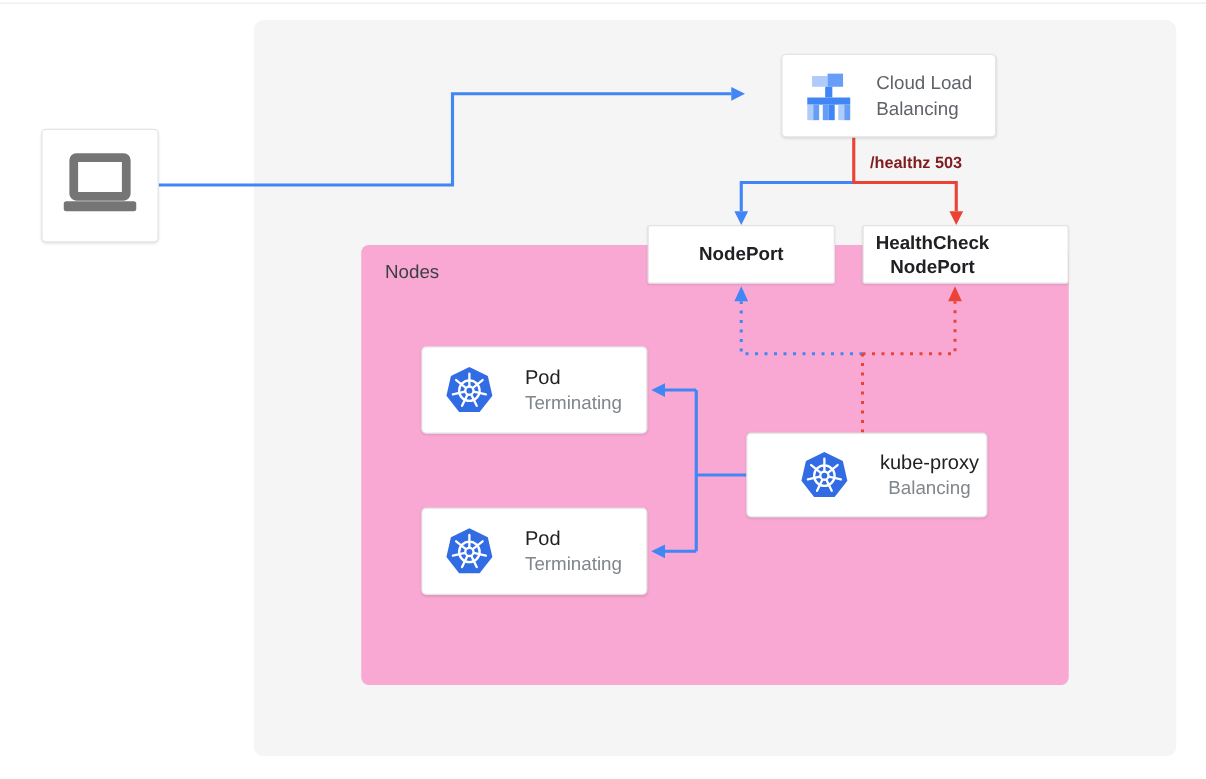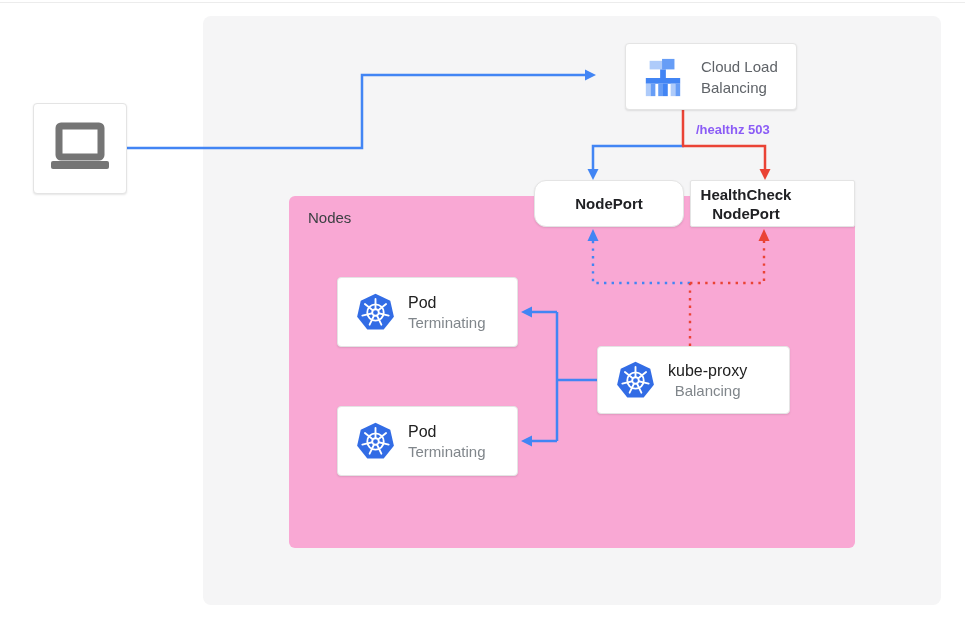--- a/index.html
+++ b/index.html
@@ -14,7 +14,7 @@
   .clb-card{left:597px;top:43px;width:172px;height:67px;margin-left:28px;}
   .clb-icon{position:absolute;left:14px;top:13px;}
   .clb-text{position:absolute;left:75px;top:12px;width:92px;font-size:15px;line-height:21px;color:#5f6368;}
-  .healthz-label{position:absolute;left:696px;top:122px;font-size:13px;font-weight:bold;color:#8b5cf6;}
+  .healthz-label{position:absolute;left:696px;top:122px;font-size:13px;font-weight:bold;color:#7f1d1d;}
   .nodeport-card{left:534px;top:180px;width:150px;height:47px;display:flex;align-items:center;justify-content:center;font-size:15px;font-weight:bold;color:#202124;border-radius:12px;}
   .hc-nodeport-card{left:690px;top:180px;width:165px;height:47px;display:flex;align-items:center;justify-content:flex-start;text-align:center;font-size:15px;font-weight:bold;line-height:19px;color:#202124;border-radius:2px;}
   .hc-nodeport-card span{display:block;width:110px;}

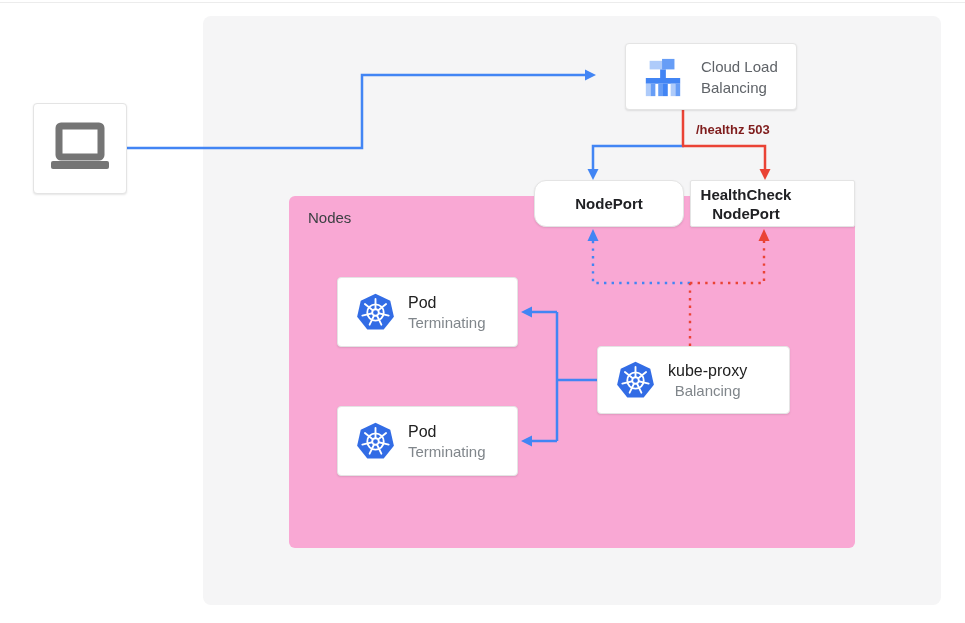--- a/index.html
+++ b/index.html
@@ -15,7 +15,7 @@
   .clb-icon{position:absolute;left:14px;top:13px;}
   .clb-text{position:absolute;left:75px;top:12px;width:92px;font-size:15px;line-height:21px;color:#5f6368;}
   .healthz-label{position:absolute;left:696px;top:122px;font-size:13px;font-weight:bold;color:#7f1d1d;}
-  .nodeport-card{left:534px;top:180px;width:150px;height:47px;display:flex;align-items:center;justify-content:center;font-size:15px;font-weight:bold;color:#202124;border-radius:12px;}
+  .nodeport-card{left:518px;top:180px;width:150px;height:47px;display:flex;align-items:center;justify-content:center;font-size:15px;font-weight:bold;color:#202124;border-radius:2px;}
   .hc-nodeport-card{left:690px;top:180px;width:165px;height:47px;display:flex;align-items:center;justify-content:flex-start;text-align:center;font-size:15px;font-weight:bold;line-height:19px;color:#202124;border-radius:2px;}
   .hc-nodeport-card span{display:block;width:110px;}
   .entity-card{display:flex;align-items:center;}

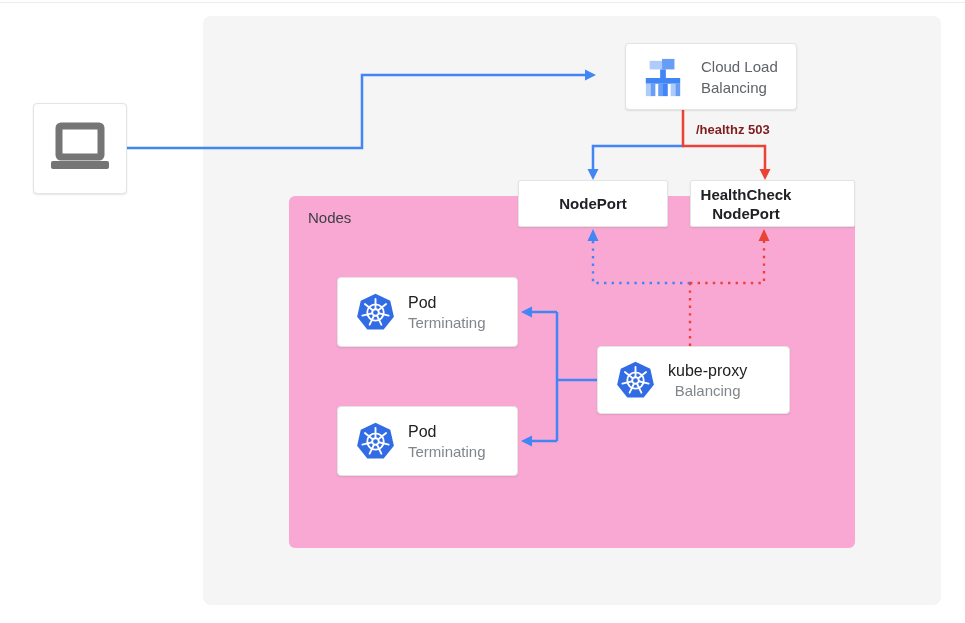--- a/index.html
+++ b/index.html
@@ -23,7 +23,7 @@
   .pod2-card{left:337px;top:406px;width:181px;height:70px;}
   .kproxy-card{left:597px;top:346px;width:193px;height:68px;}
   .k8s-icon-wrap{margin-left:17px;flex:0 0 auto;display:flex;}
-  .entity-text{margin-left:12px;}
+  .entity-text{margin-left:24px;}
   .entity-title{font-size:16px;color:#212121;line-height:20px;}
   .entity-subtitle{font-size:15px;color:#80868b;line-height:19px;text-align:center;}
   svg.wires{position:absolute;left:0;top:0;pointer-events:none;}

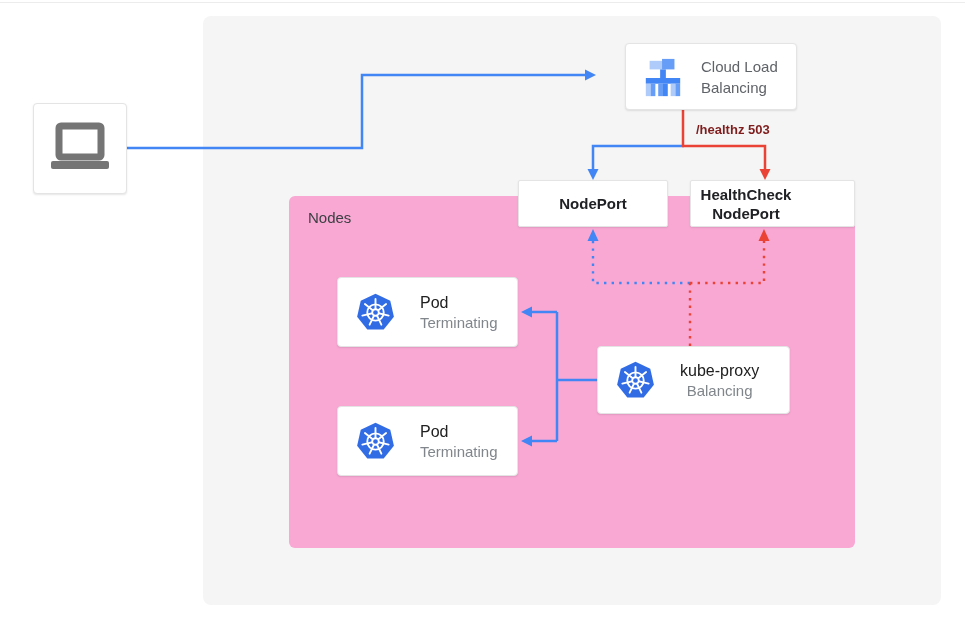--- a/index.html
+++ b/index.html
@@ -21,7 +21,7 @@
   .entity-card{display:flex;align-items:center;}
   .pod1-card{left:337px;top:277px;width:181px;height:70px;}
   .pod2-card{left:337px;top:406px;width:181px;height:70px;}
-  .kproxy-card{left:597px;top:346px;width:193px;height:68px;}
+  .kproxy-card{left:597px;top:346px;width:193px;height:68px;padding-left:24px;}
   .k8s-icon-wrap{margin-left:17px;flex:0 0 auto;display:flex;}
   .entity-text{margin-left:24px;}
   .entity-title{font-size:16px;color:#212121;line-height:20px;}

